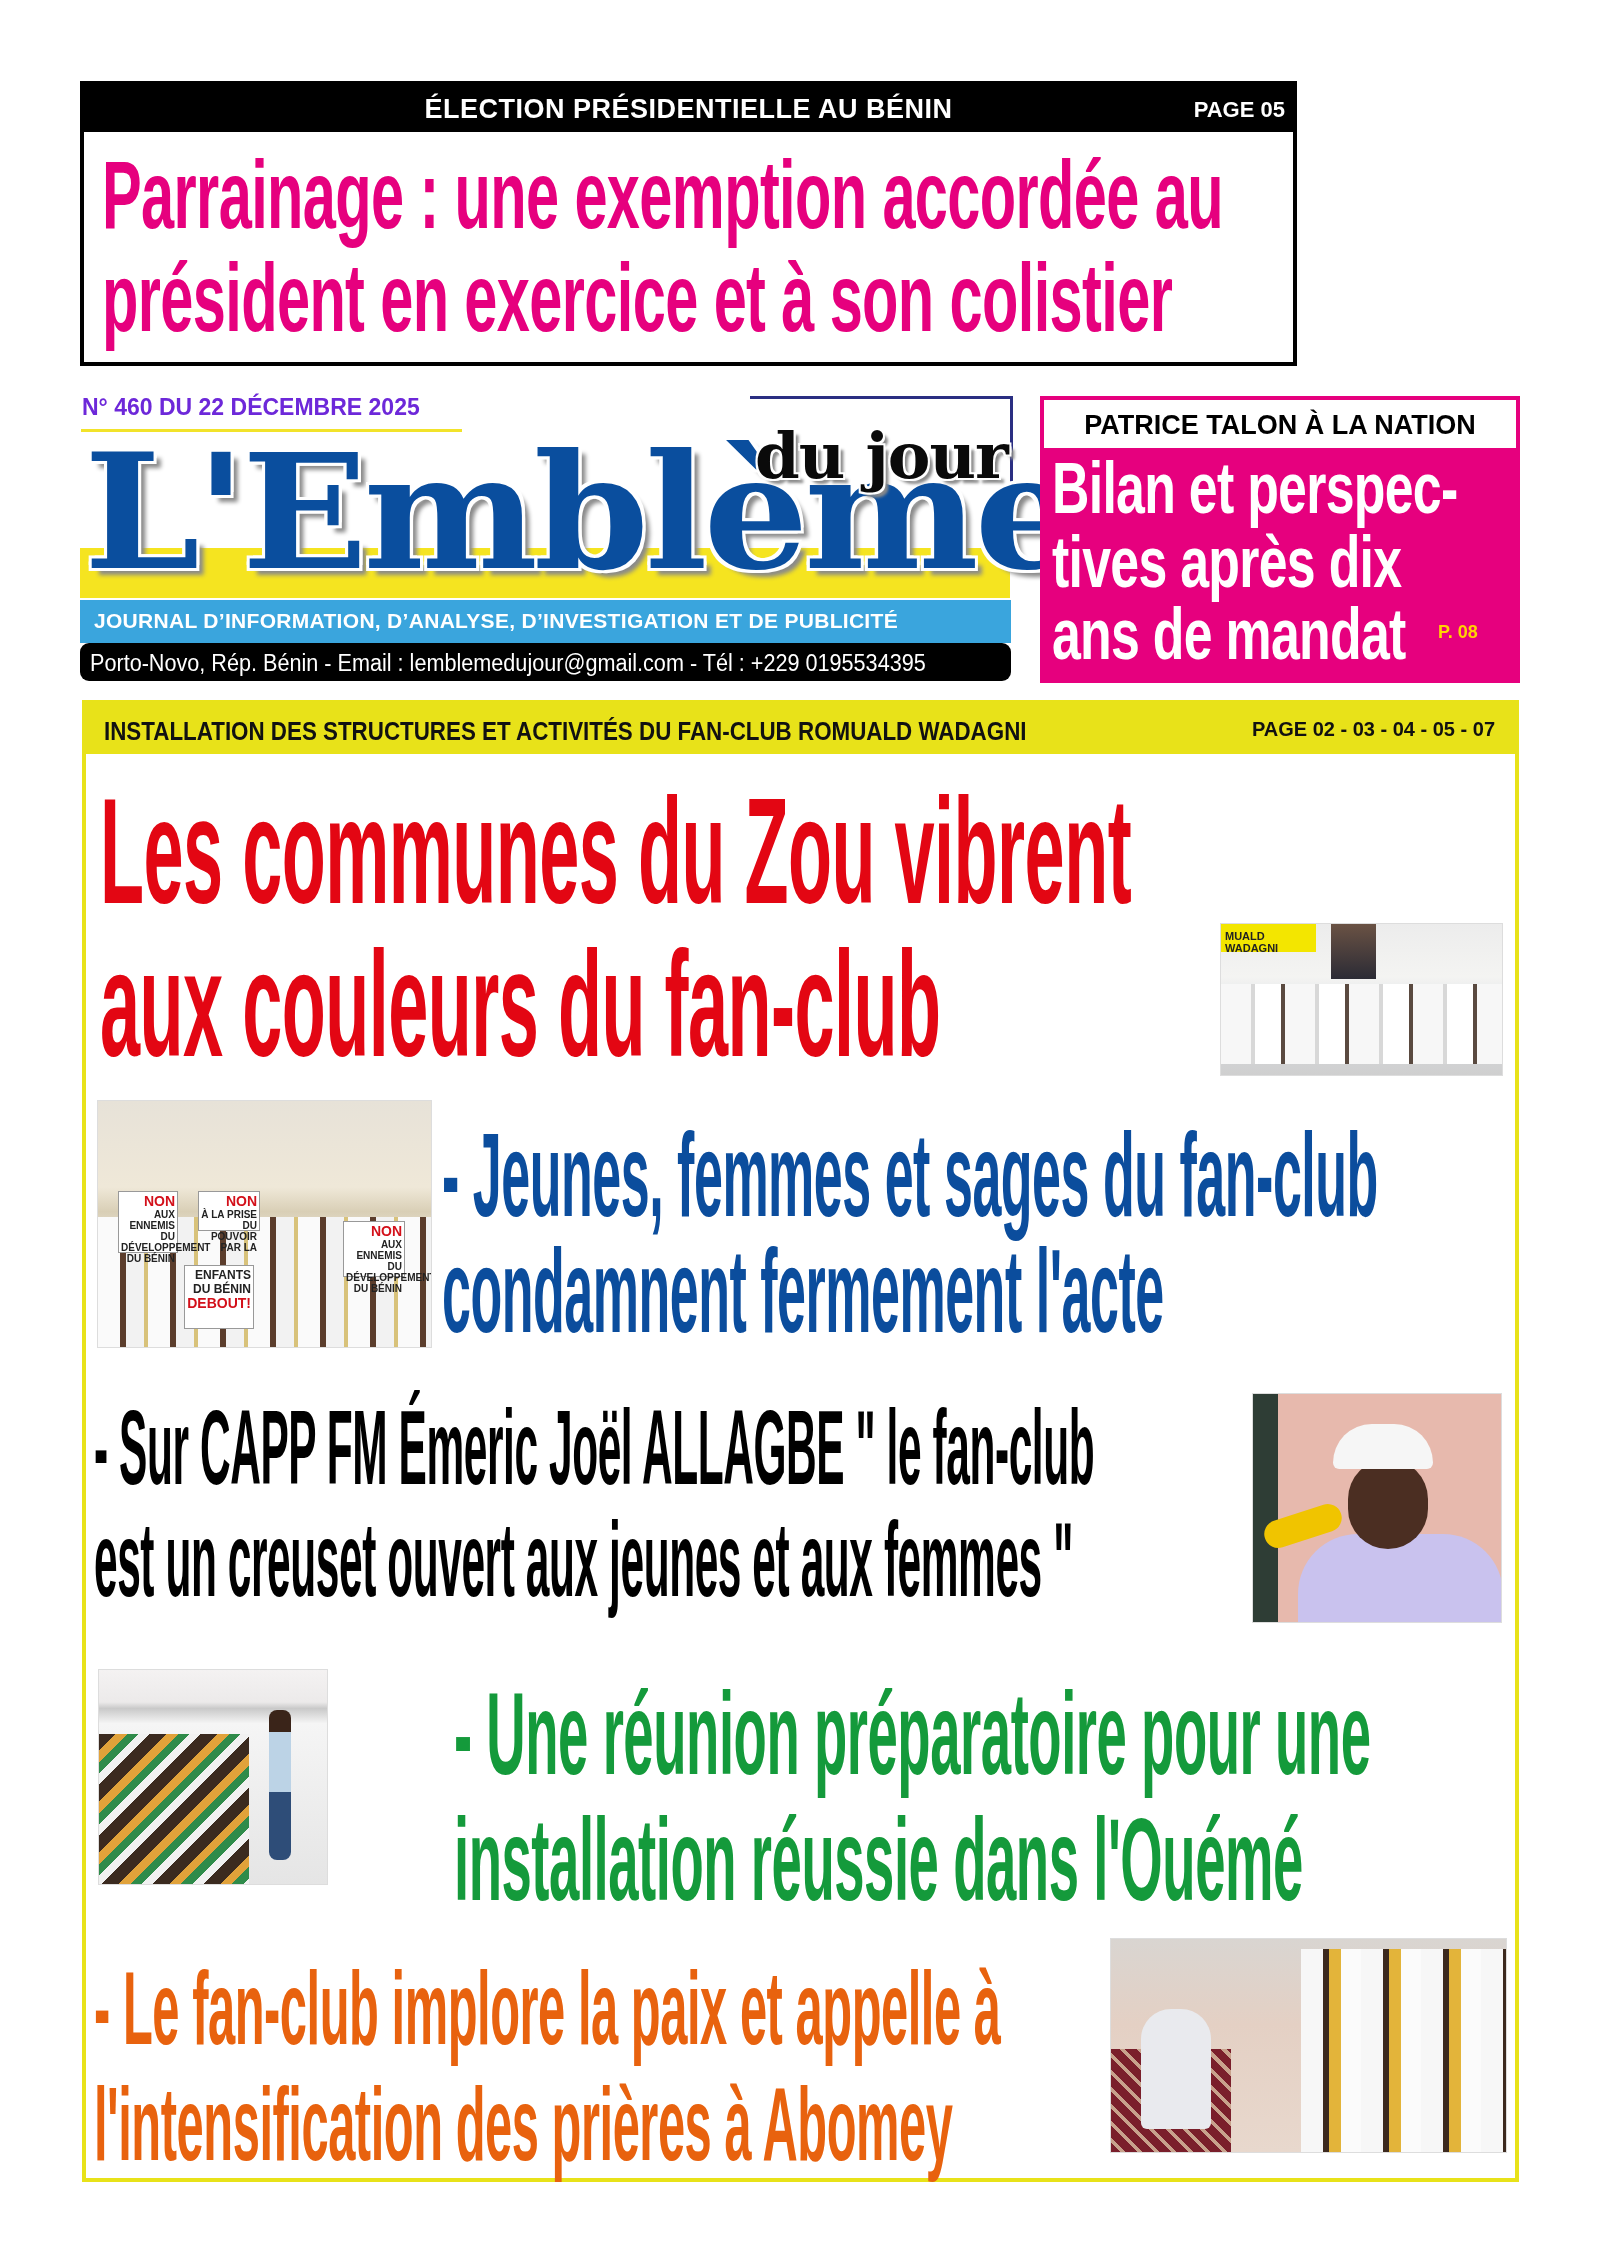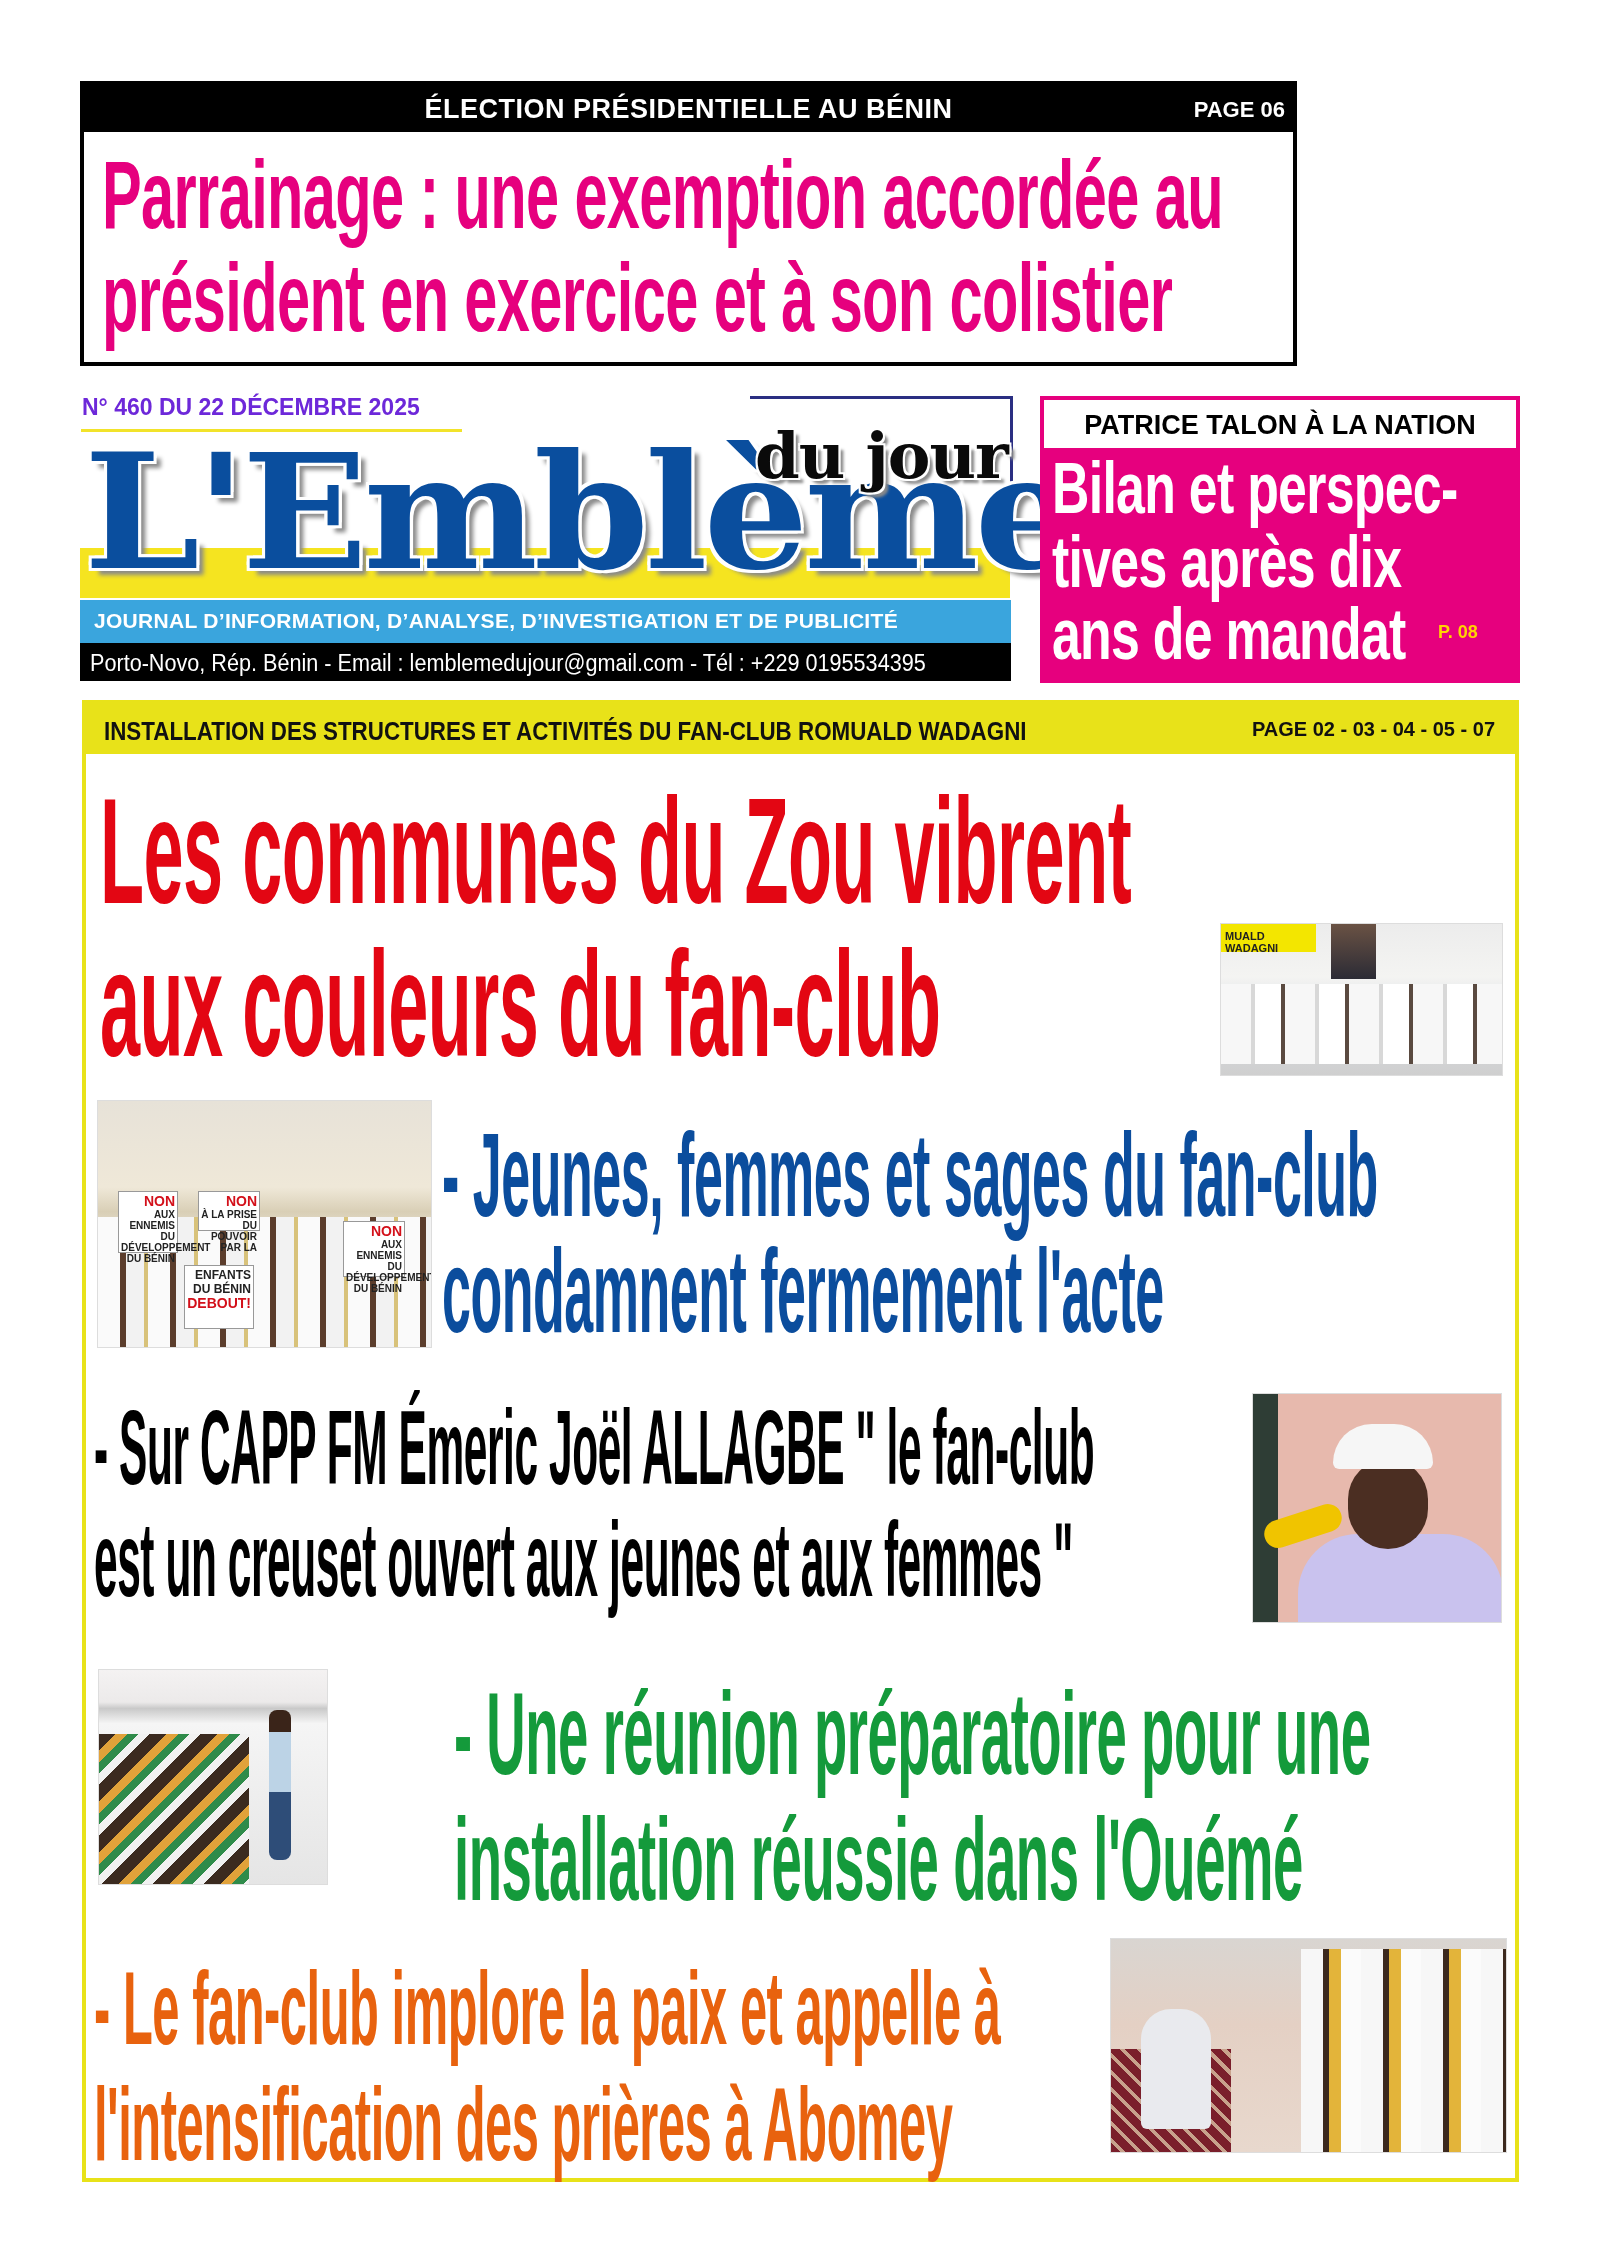--- a/index.html
+++ b/index.html
@@ -99,7 +99,7 @@
 <div id="top-box" class="abs">
   <div id="top-kicker-bar" class="abs">
     <div id="top-kicker" class="abs">ÉLECTION PRÉSIDENTIELLE AU BÉNIN</div>
-    <div id="top-page" class="abs">PAGE 06</div>
+    <div id="top-page" class="abs">PAGE 05</div>
   </div>
   <div class="abs cond pink-head-line" style="top:62px">Parrainage : une exemption accordée au</div>
   <div class="abs cond pink-head-line" style="top:165px">président en exercice et à son colistier</div>

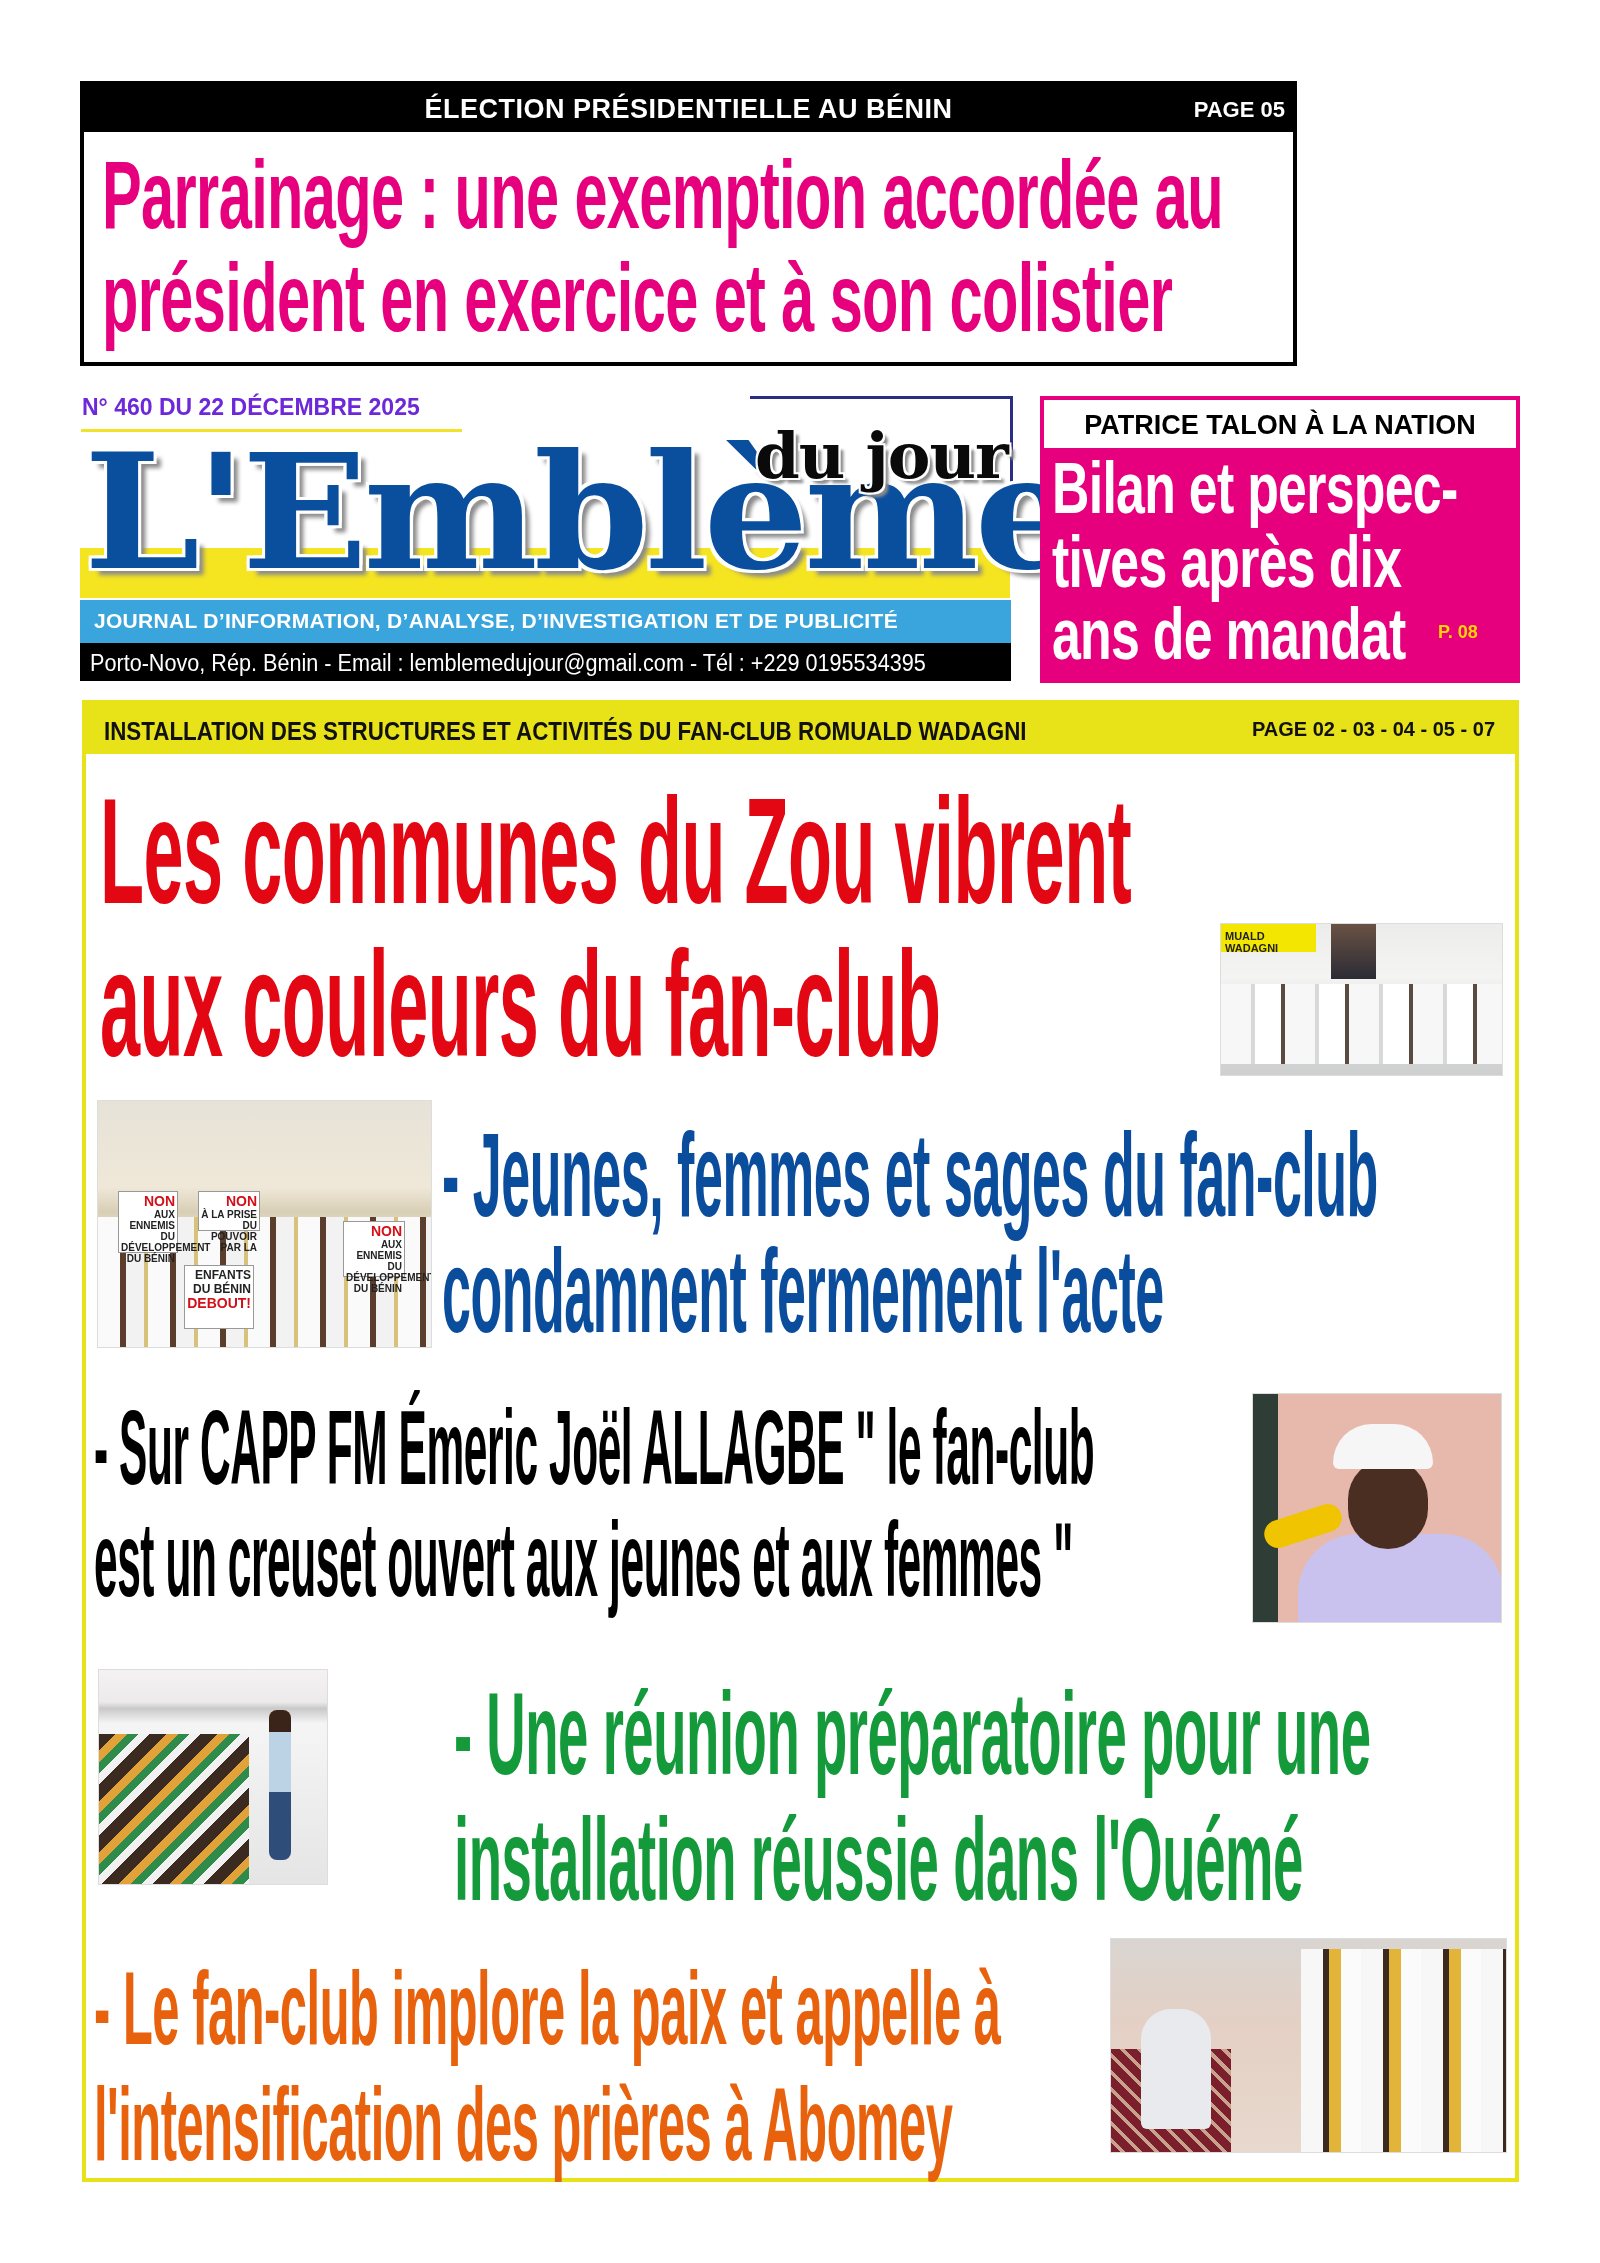--- a/index.html
+++ b/index.html
@@ -34,7 +34,7 @@
   }
   #tagline-band { left: 80px; top: 600px; width: 931px; height: 43px; background: #3aa5dd; }
   #tagline { left: 14px; top: 9px; color: #fff; font-weight: 700; font-size: 21px; letter-spacing: 0.3px; }
-  #contact-band { left: 80px; top: 643px; width: 931px; height: 38px; background: #000; }
+  #contact-band { left: 80px; top: 643px; width: 931px; height: 38px; background: #000; border-radius: 9px; }
   #contact { left: 10px; top: 7px; color: #fff; font-size: 23px; transform: scaleX(0.94); transform-origin: left top; white-space: nowrap; }
 
   

